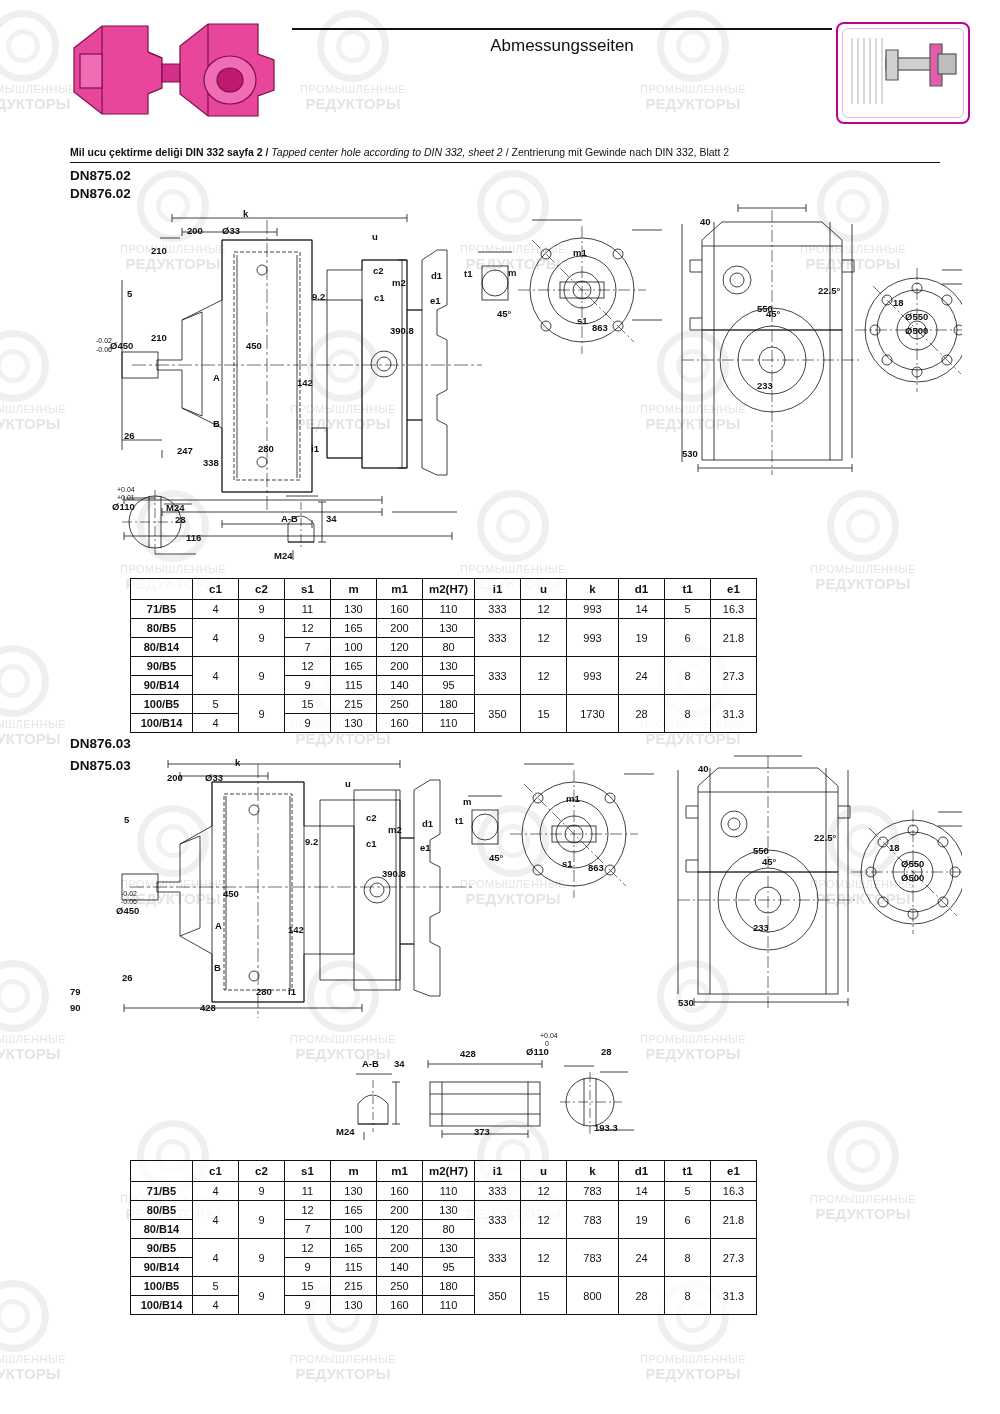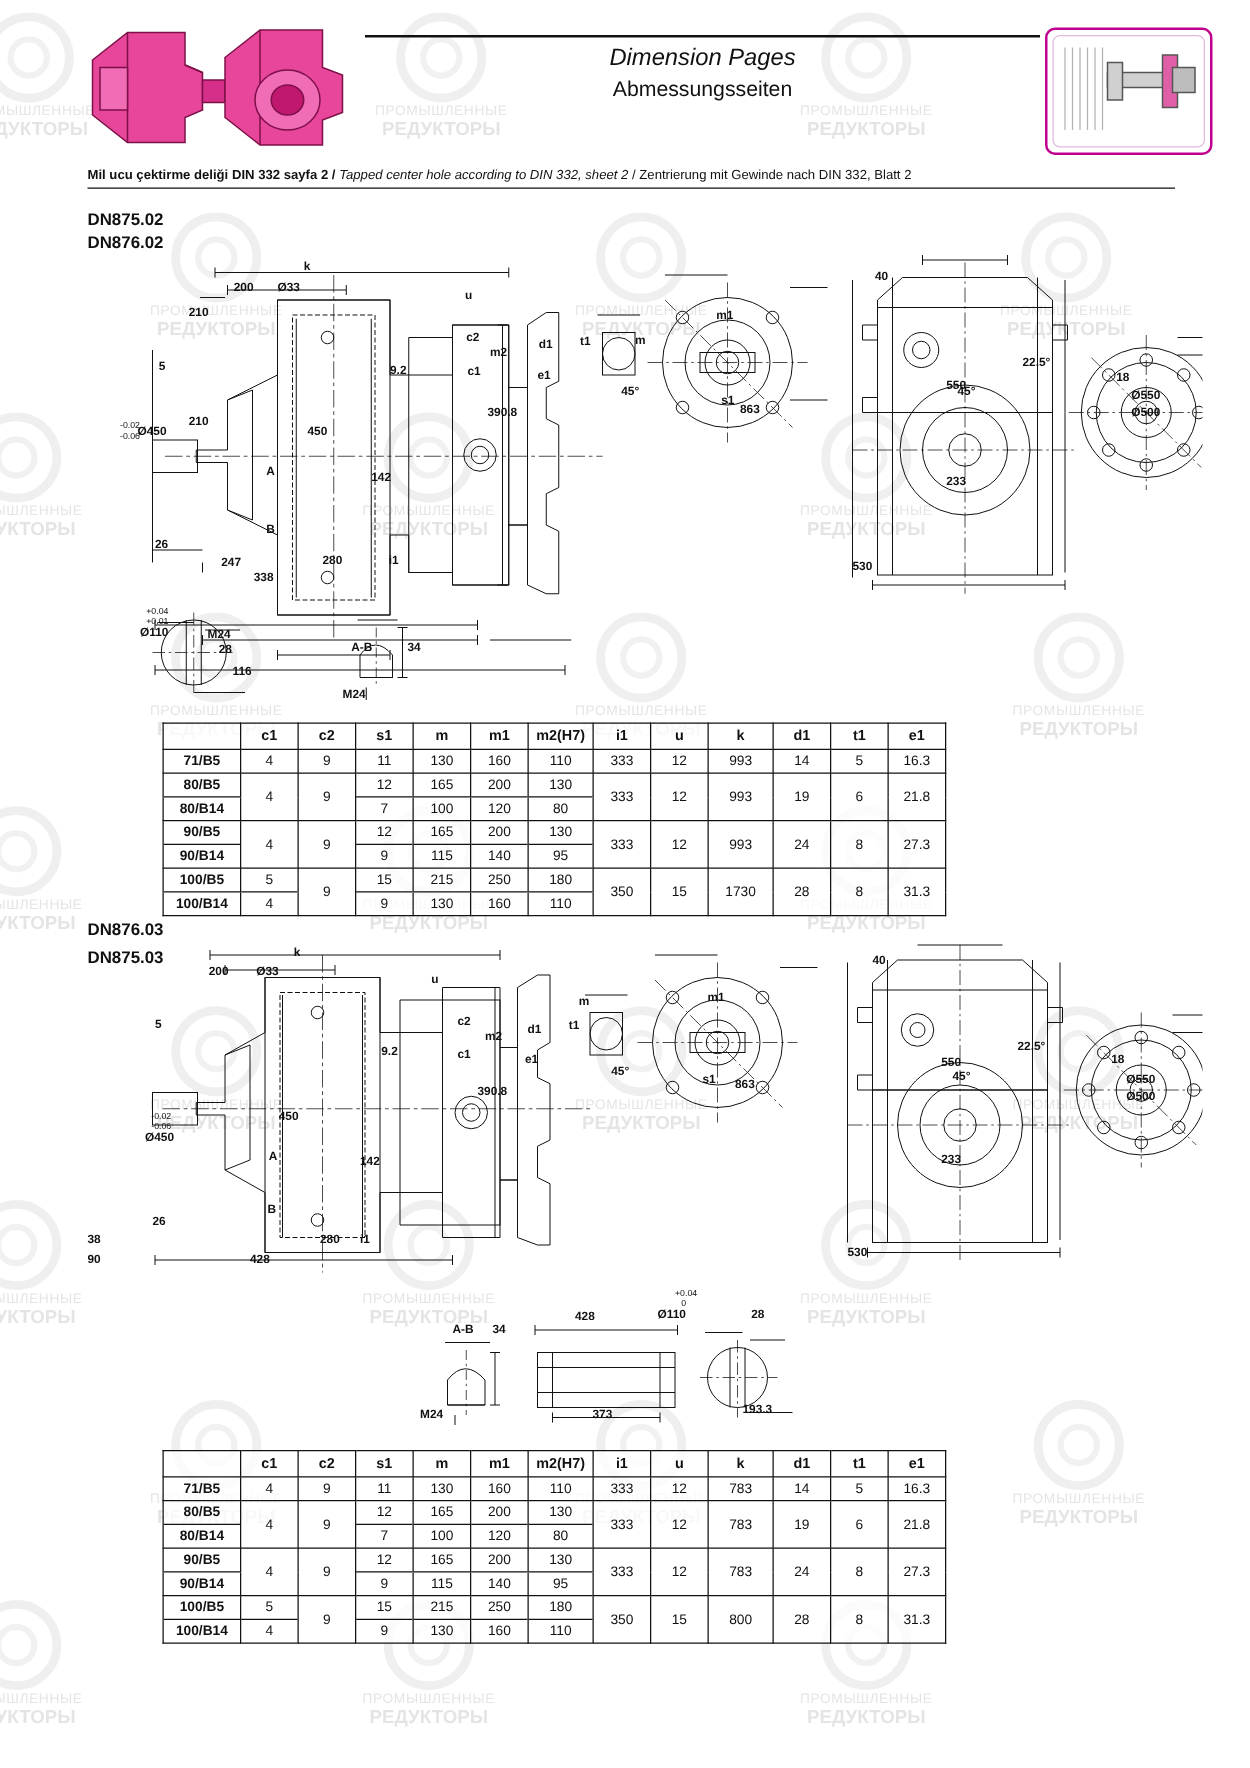--- a/index.html
+++ b/index.html
@@ -210,7 +210,6 @@
   <div class="header">
     <div class="hdr-rule"></div>
     <div class="titles">
-      <div class="t2">Dimension Pages</div>
       <div class="t3">Abmessungsseiten</div>
     </div>
 

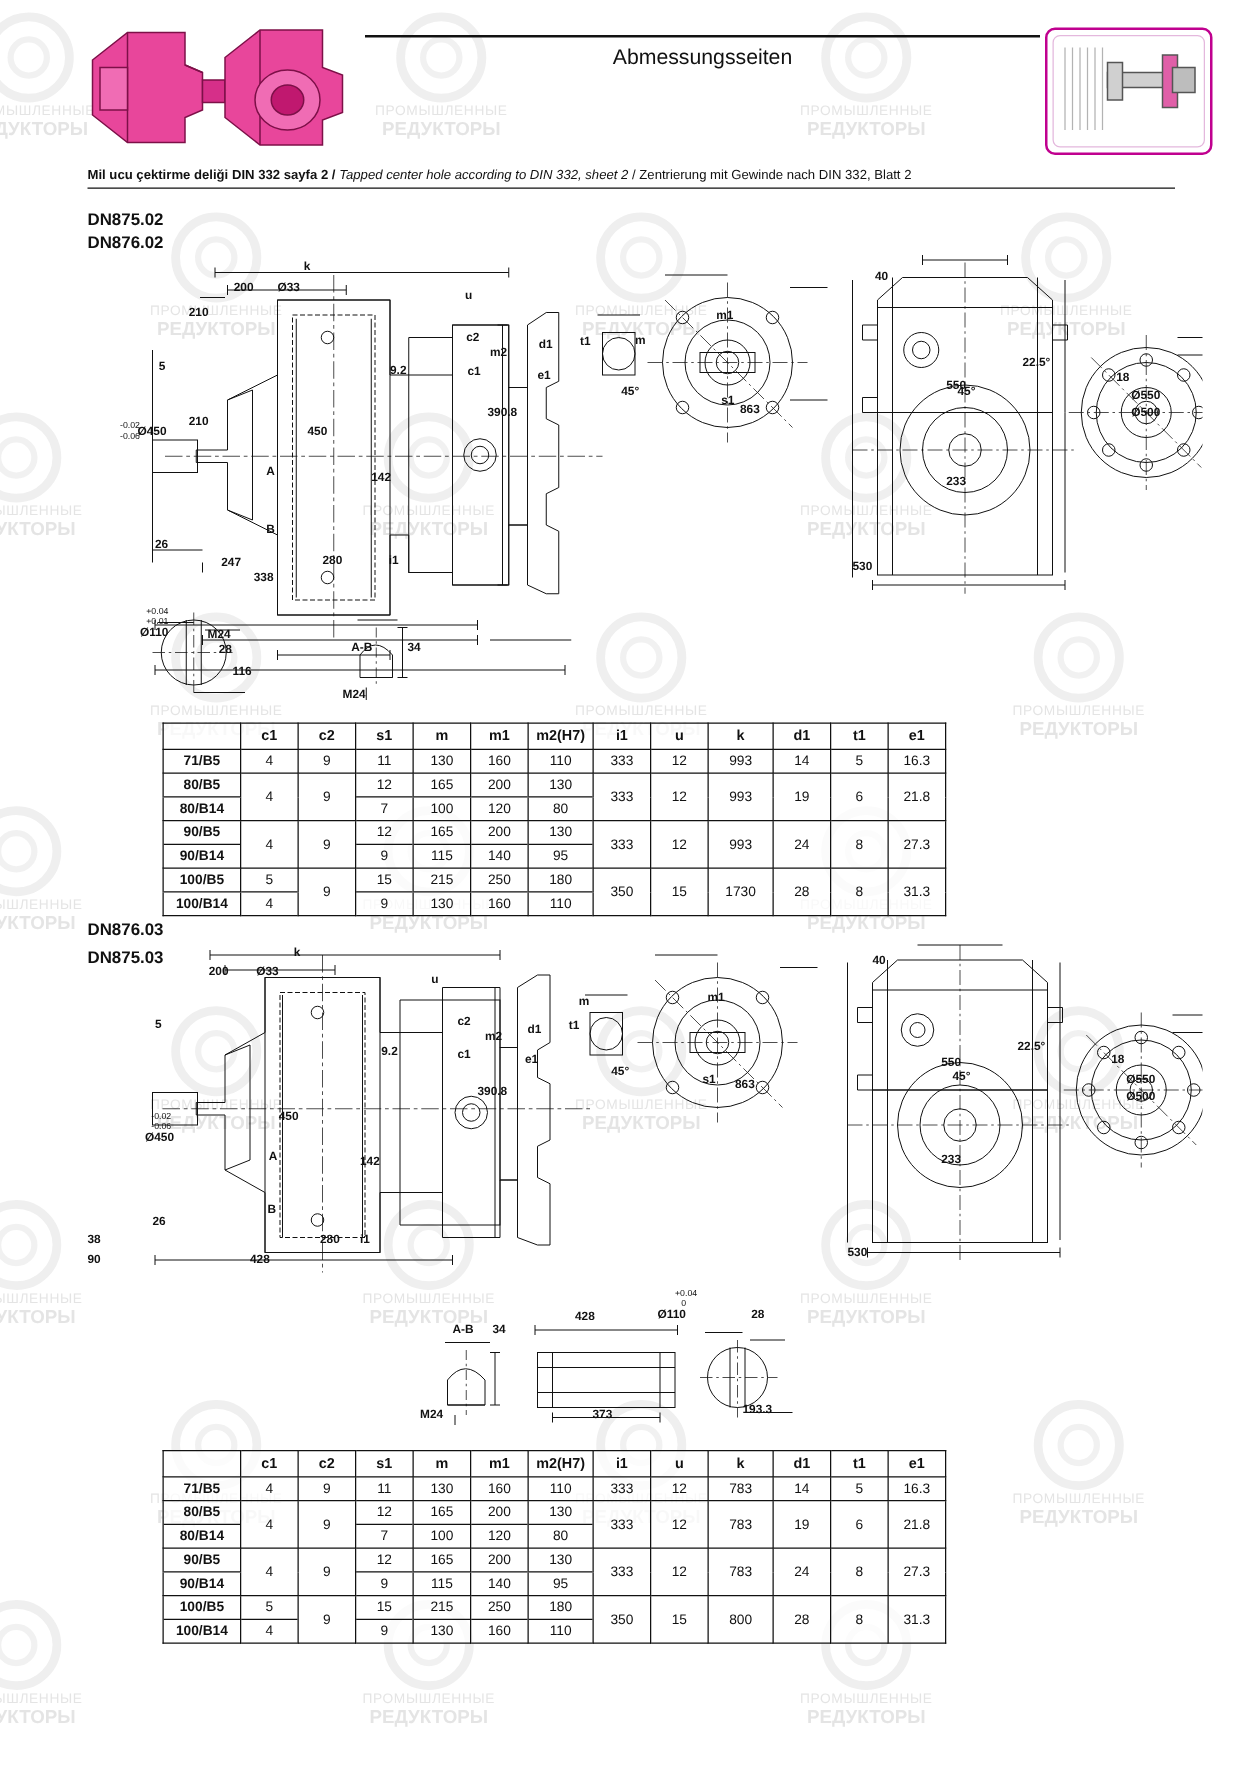--- a/index.html
+++ b/index.html
@@ -38,7 +38,7 @@
   }
   .caliper-box .inner{position:absolute;inset:4px;border:1px solid #e4b8dd;border-radius:6px;}
   .din-line{
-    position:absolute;left:70px;top:134px;width:870px;font-size:10.5px;font-weight:bold;
+    position:absolute;left:70px;top:146px;width:870px;font-size:10.5px;font-weight:bold;
     border-bottom:1px solid #111;padding-bottom:4px;
   }
   .din-line i{font-weight:normal;}

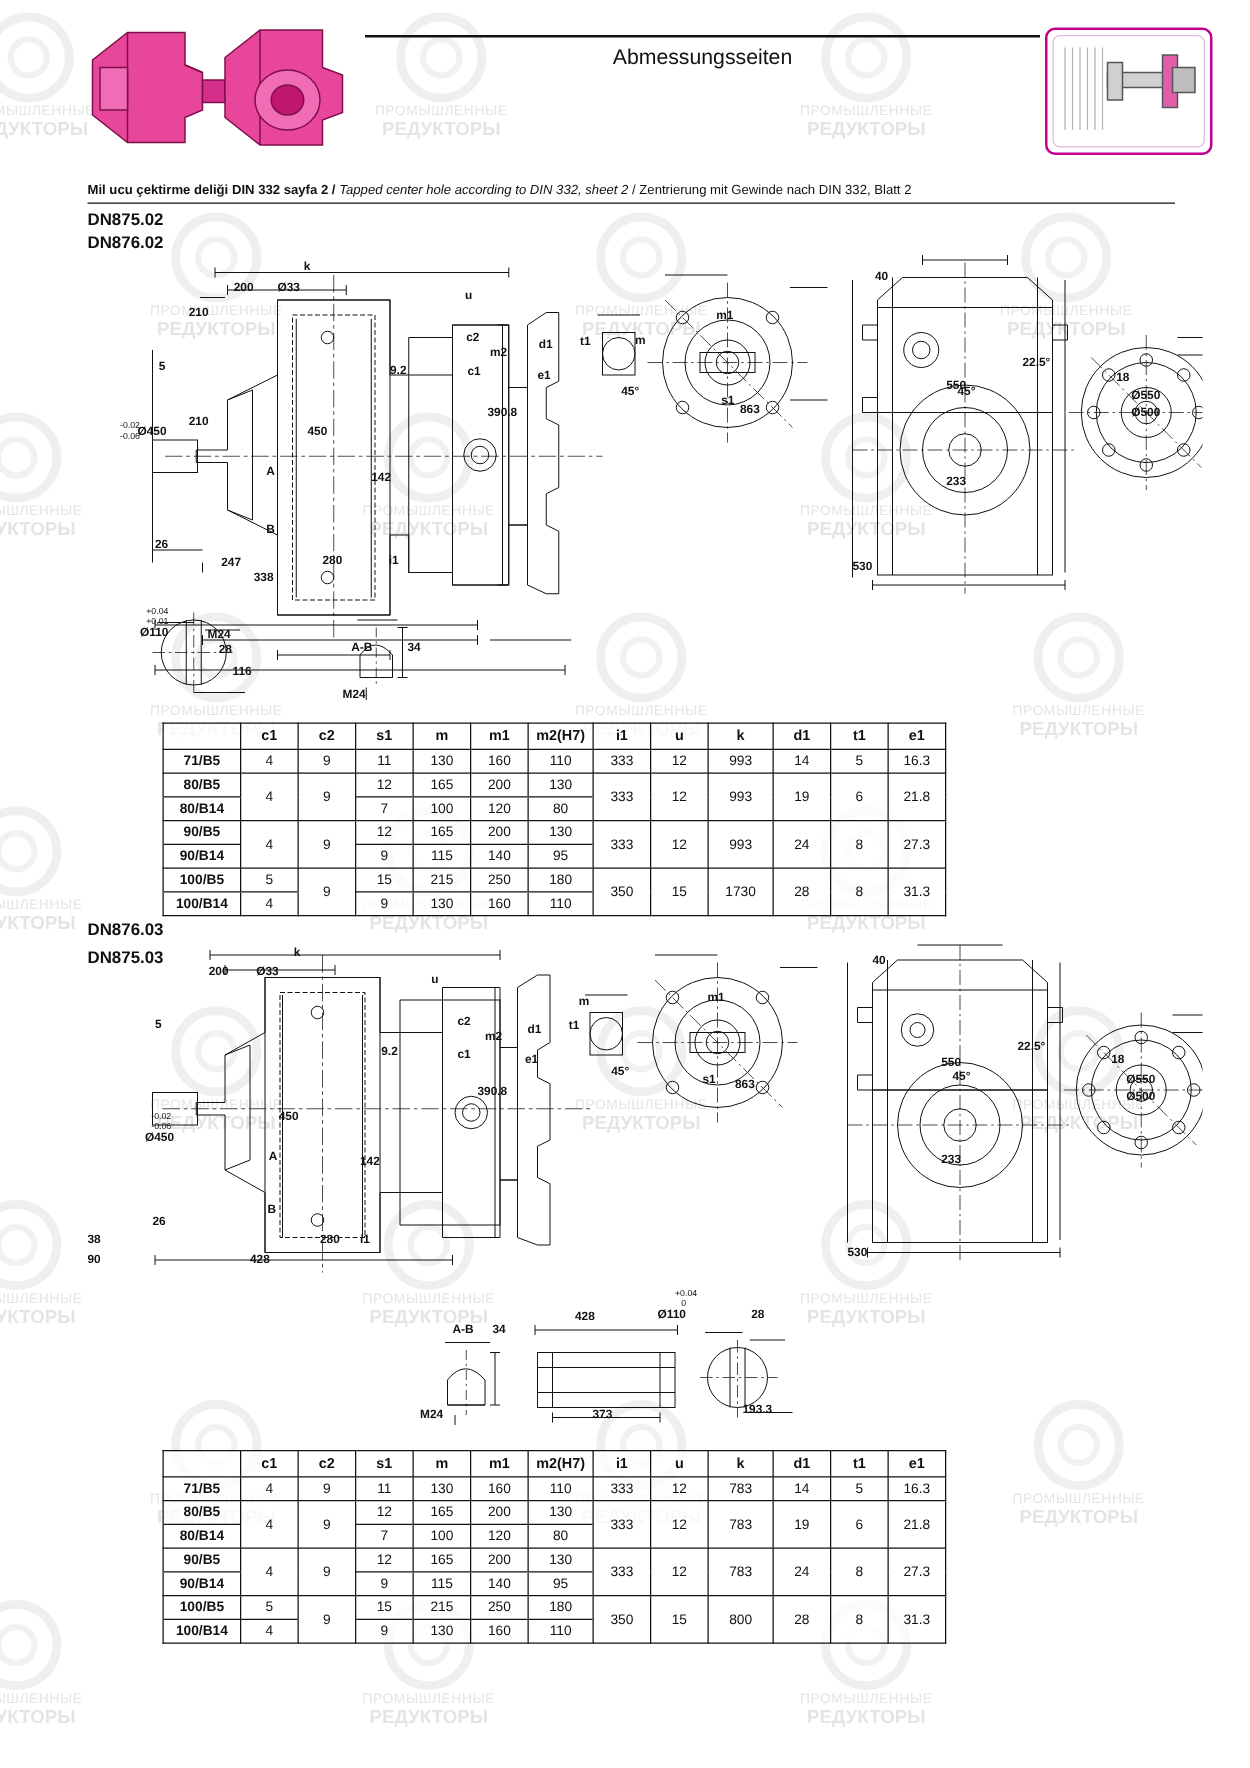--- a/index.html
+++ b/index.html
@@ -707,7 +707,7 @@
   <div class="lbl b" style="left:288px;top:924px;">142</div>
   <div class="lbl b" style="left:214px;top:962px;">B</div>
   <div class="lbl b" style="left:122px;top:972px;">26</div>
-  <div class="lbl b" style="left:70px;top:986px;">38</div>
+  <div class="lbl b" style="left:70px;top:986px;">79</div>
   <div class="lbl b" style="left:70px;top:1002px;">90</div>
   <div class="lbl b" style="left:256px;top:986px;">280</div>
   <div class="lbl b" style="left:200px;top:1002px;">428</div>

